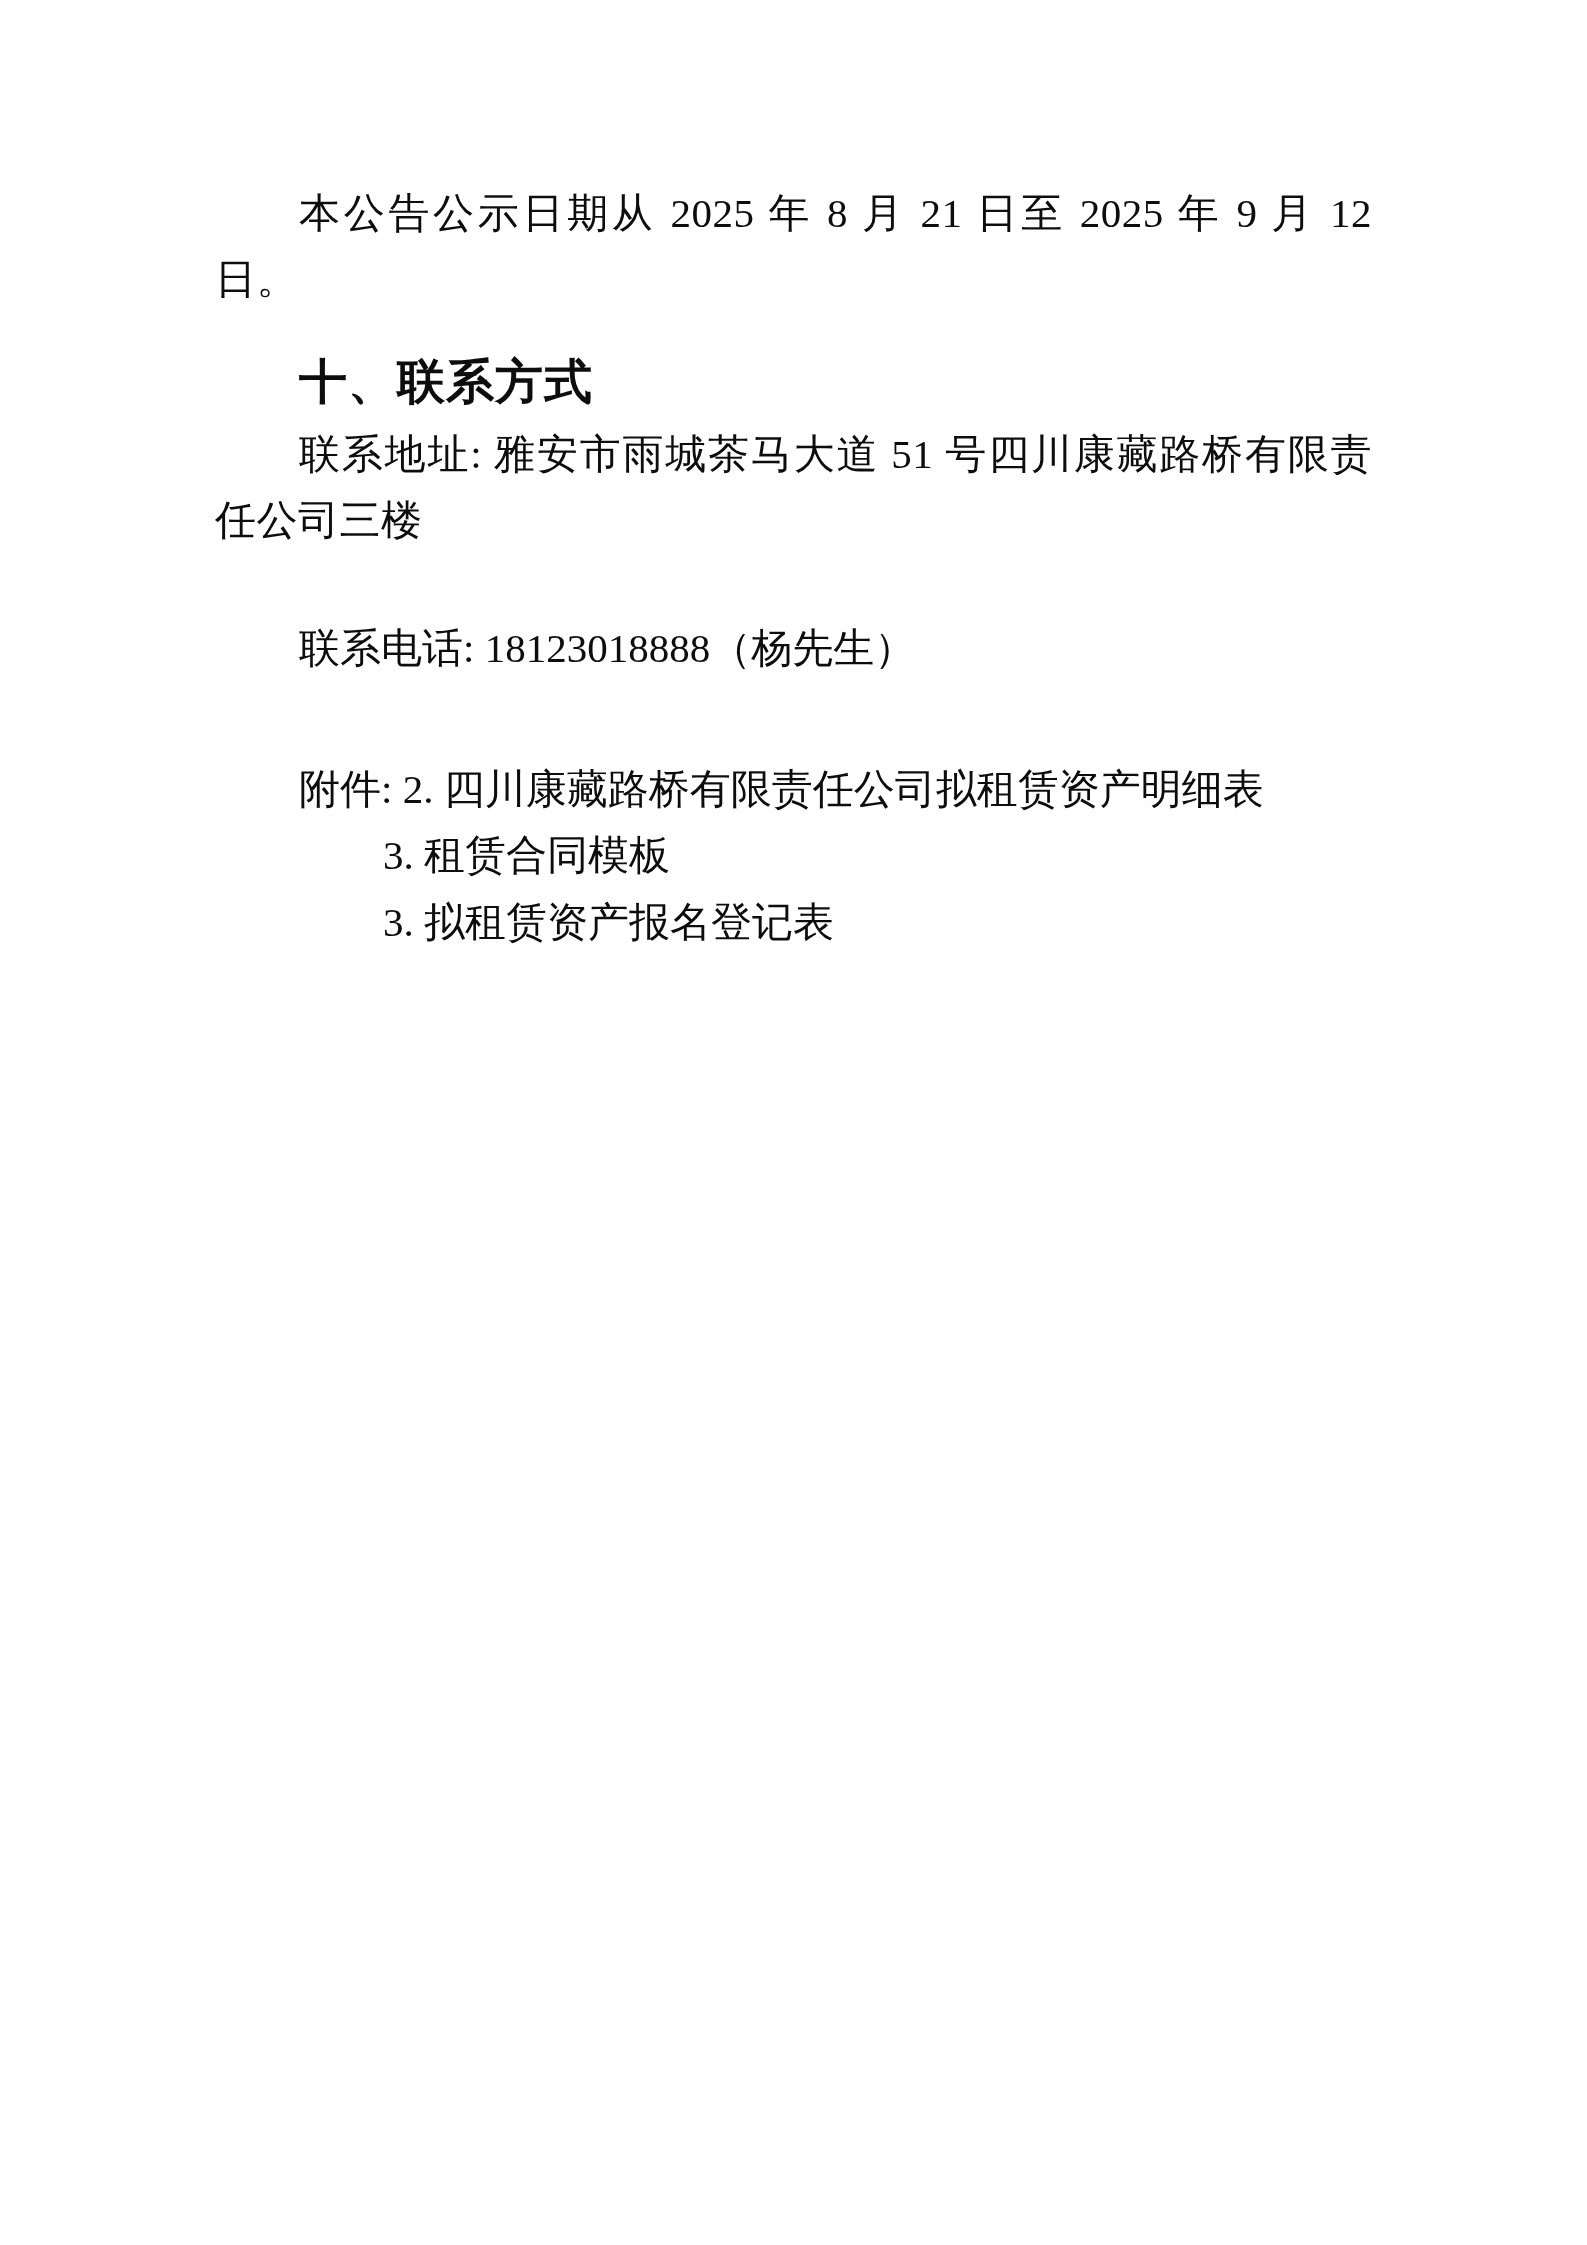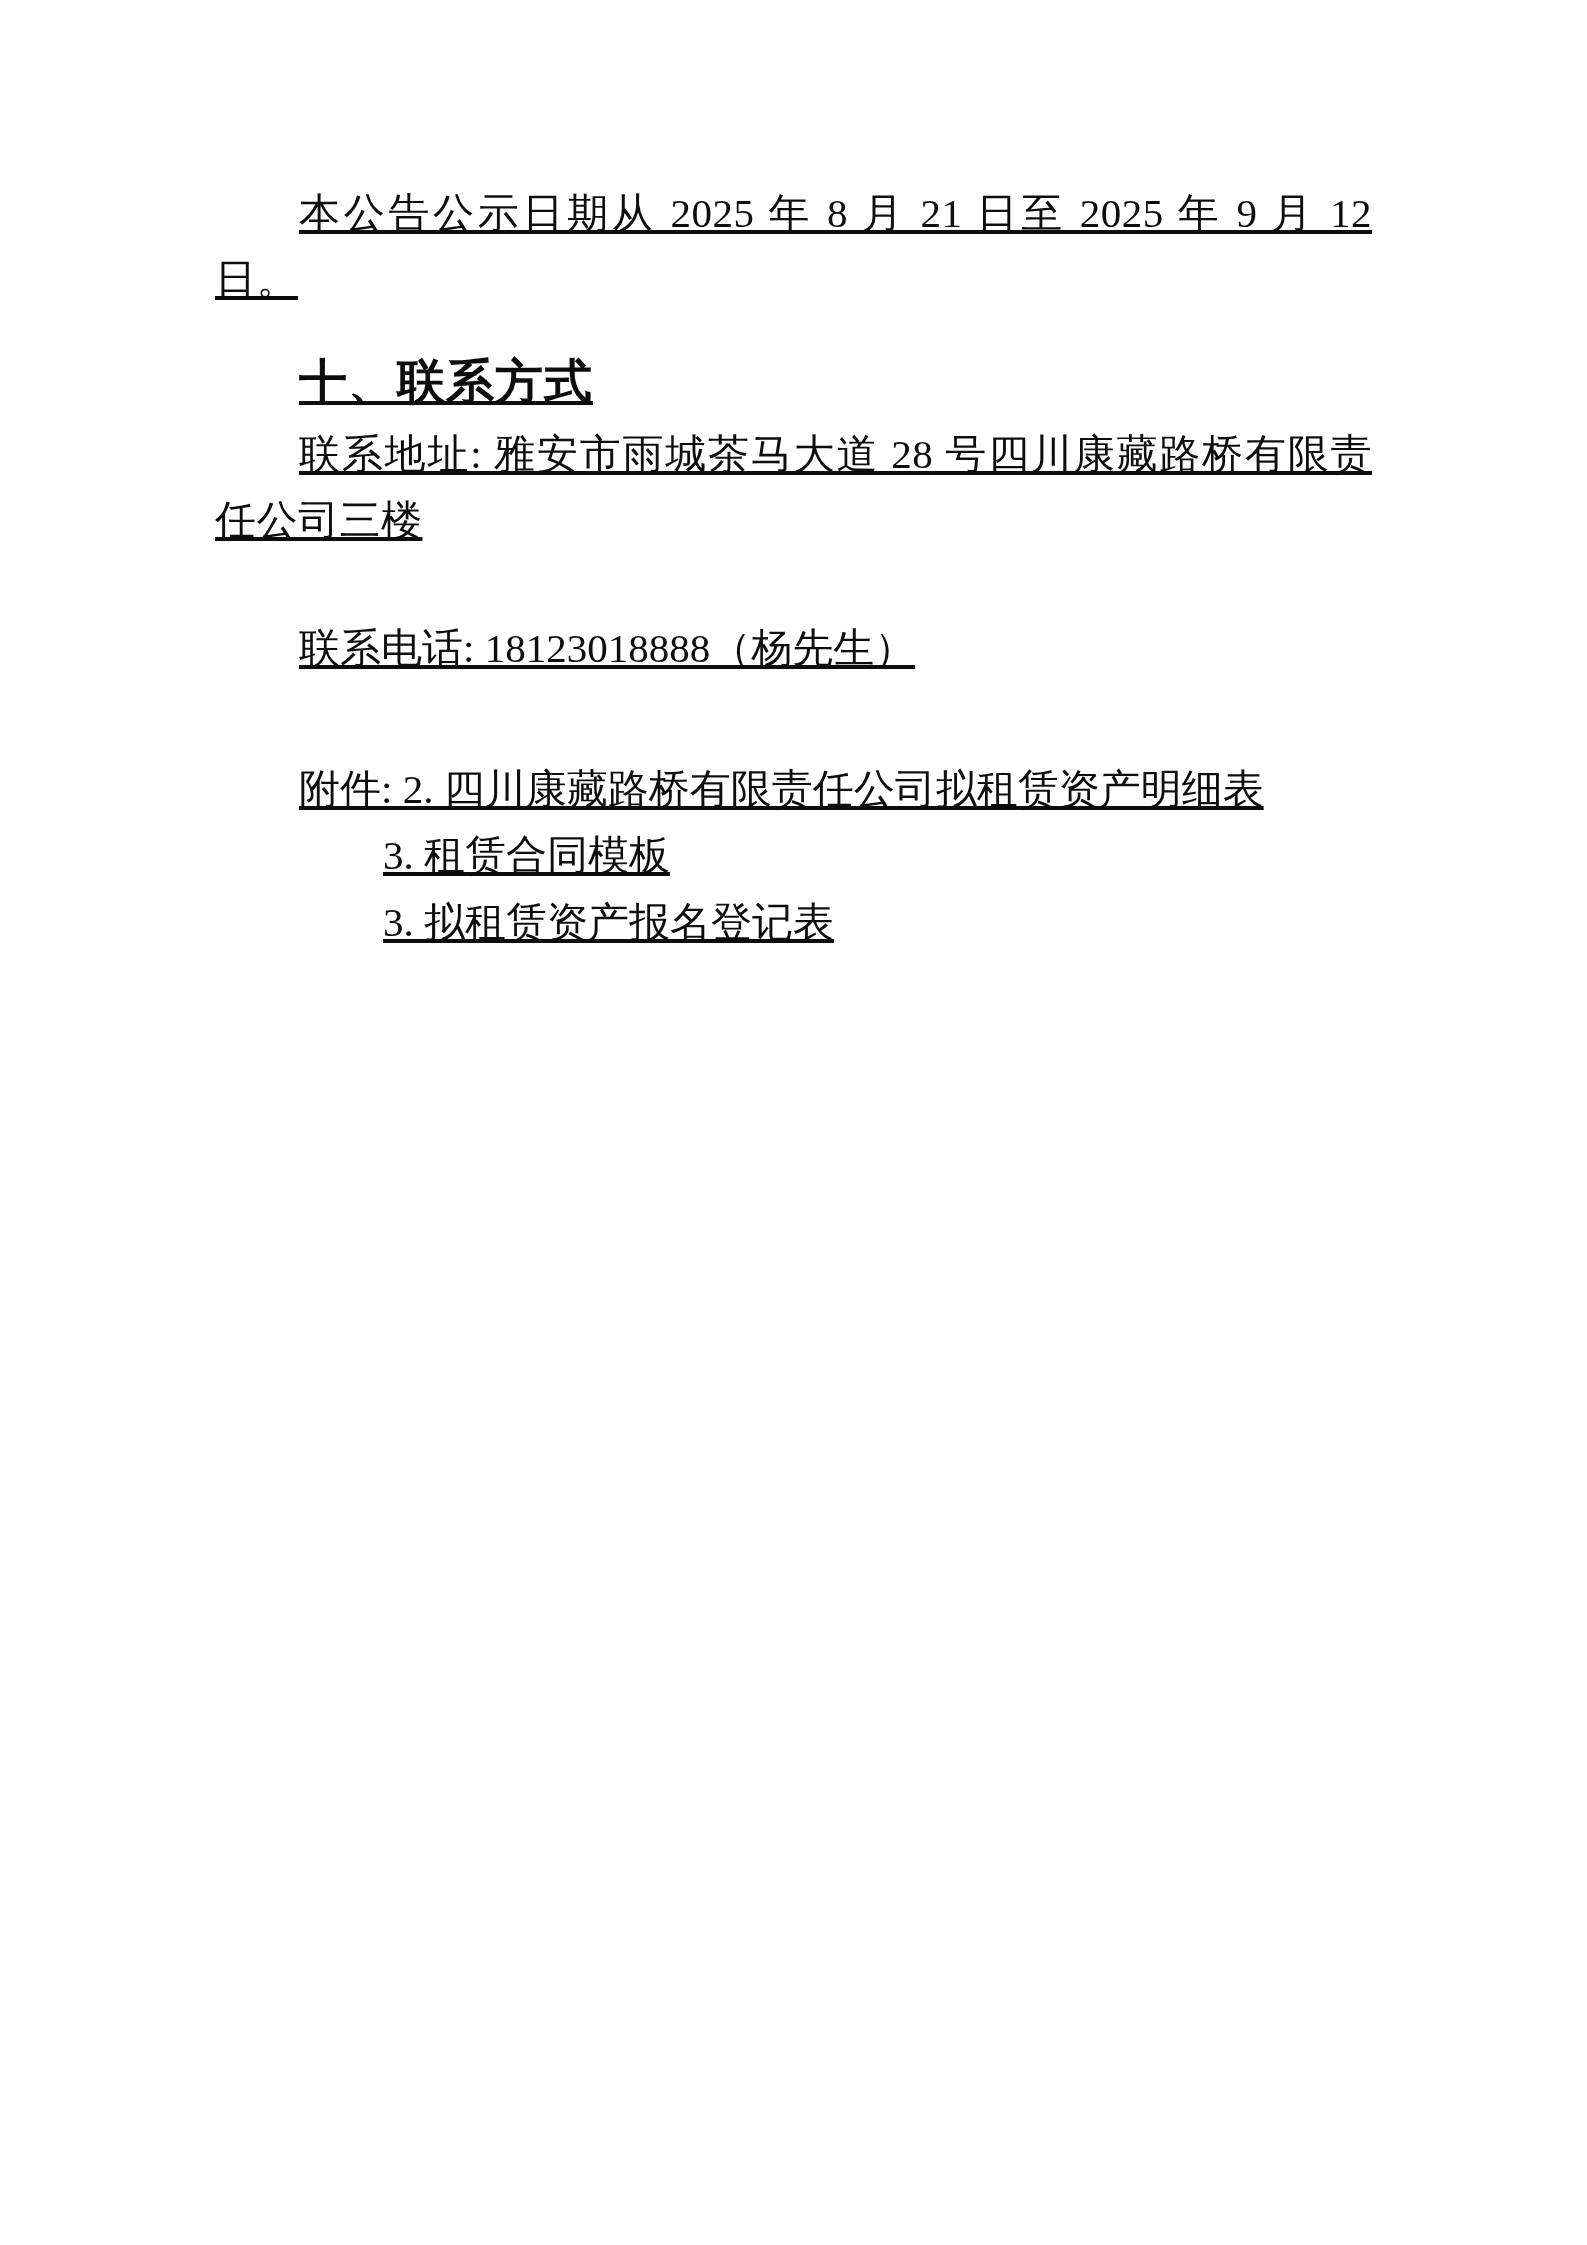--- a/index.html
+++ b/index.html
@@ -19,7 +19,6 @@
     height: 2245px;
     box-sizing: border-box;
     padding: 180px 215px 0 215px;
-    text-decoration: underline;
   }
   .body-text {
     font-size: 41px;

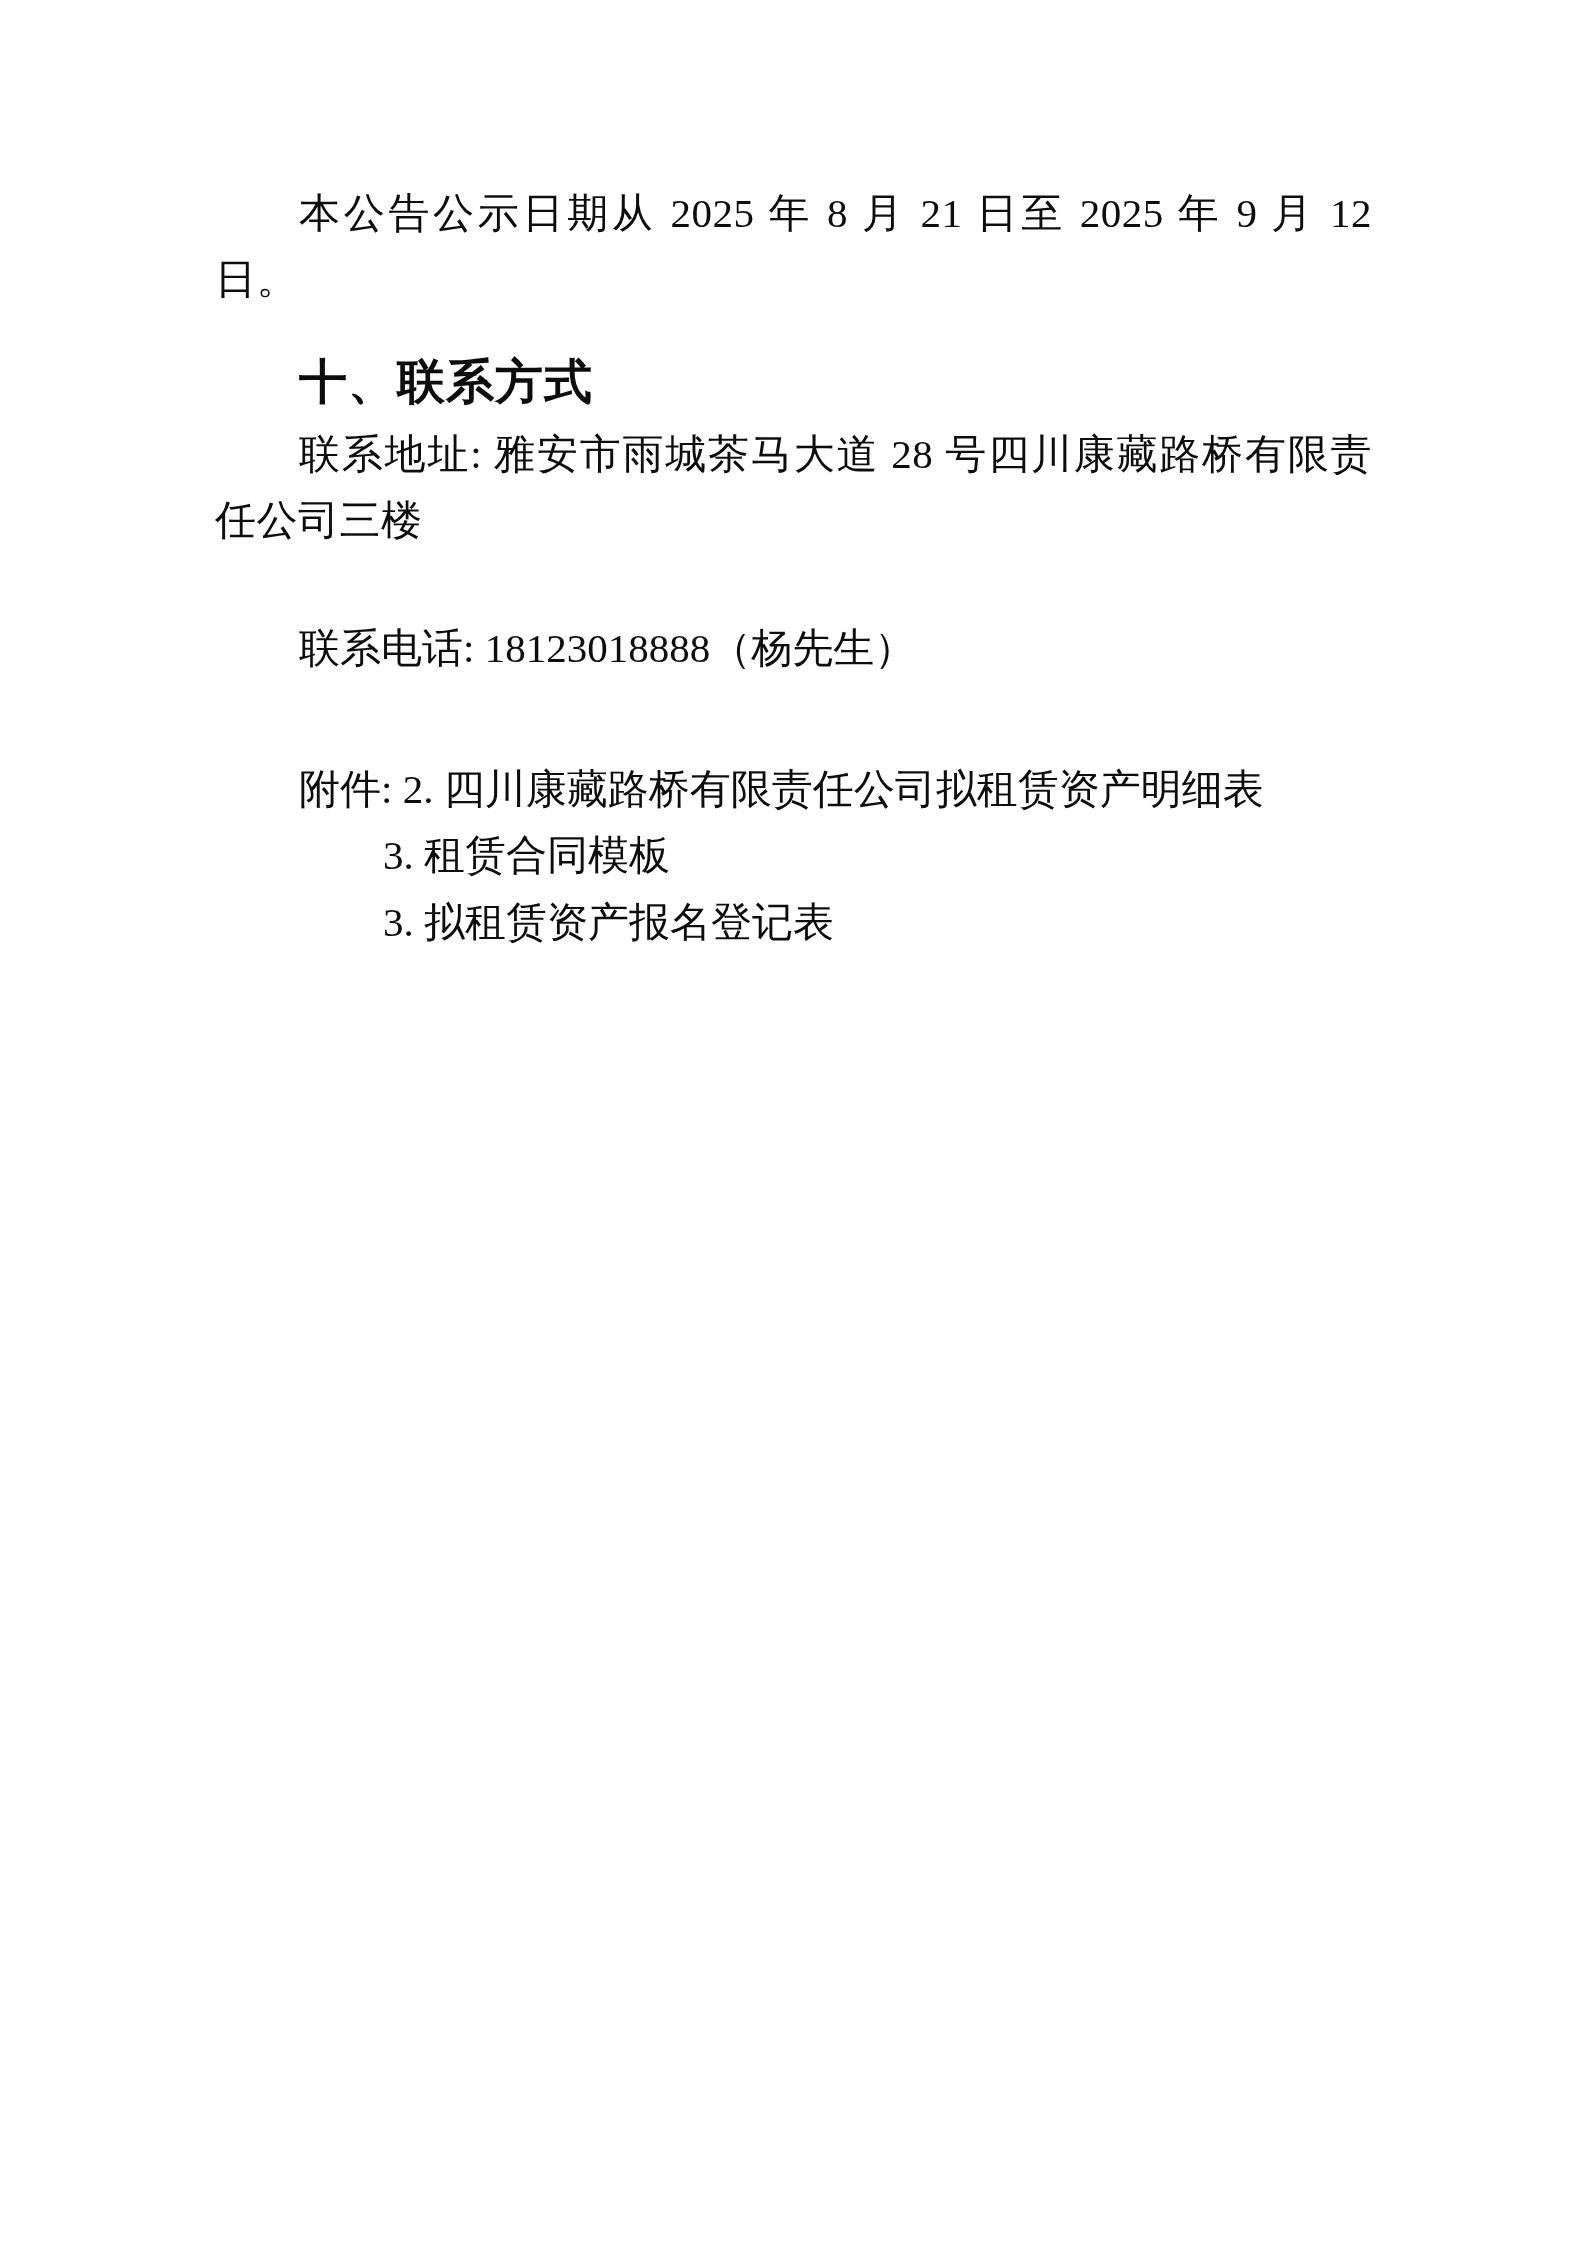--- a/index.html
+++ b/index.html
@@ -77,7 +77,7 @@
 
   <p class="section-heading para">十、联系方式</p>
 
-  <p class="body-text indent para">联系地址: 雅安市雨城茶马大道 28 号四川康藏路桥有限责任公司三楼</p>
+  <p class="body-text indent para">联系地址: 雅安市雨城茶马大道 51 号四川康藏路桥有限责任公司三楼</p>
 
   <div class="gap-md"></div>
 

